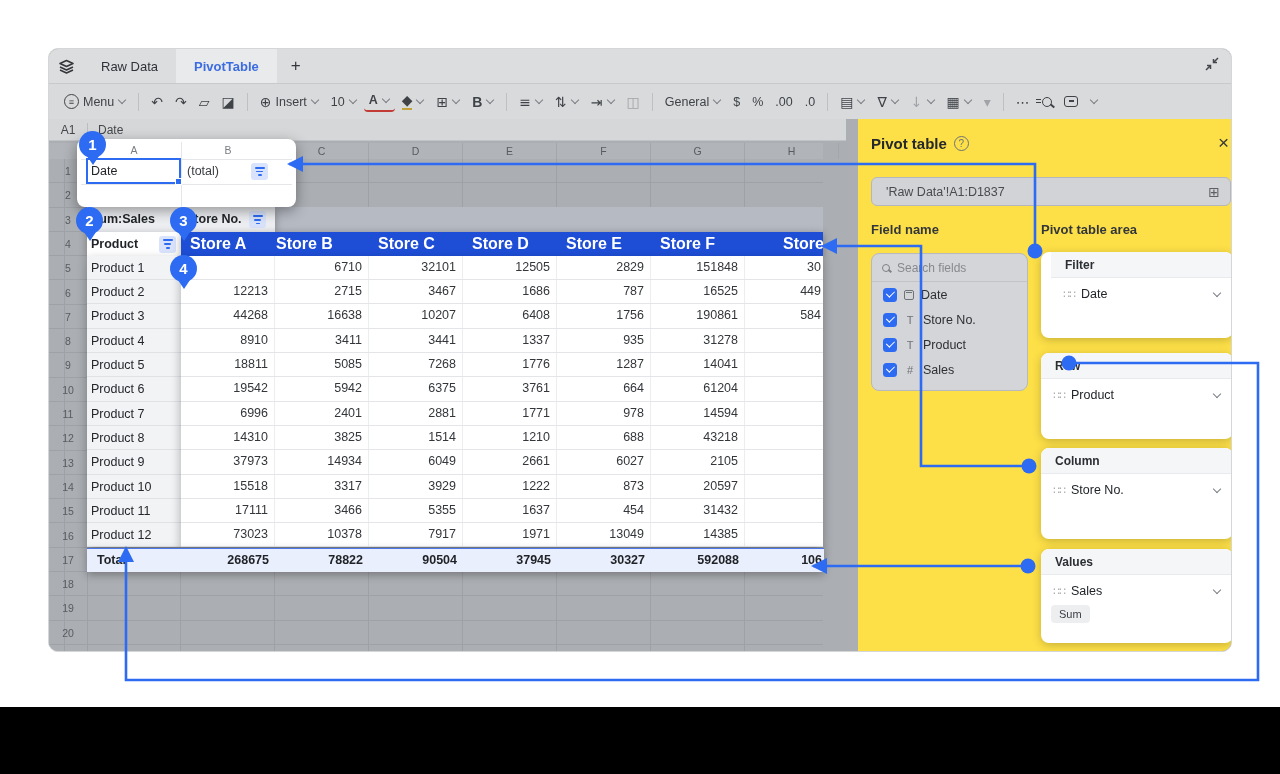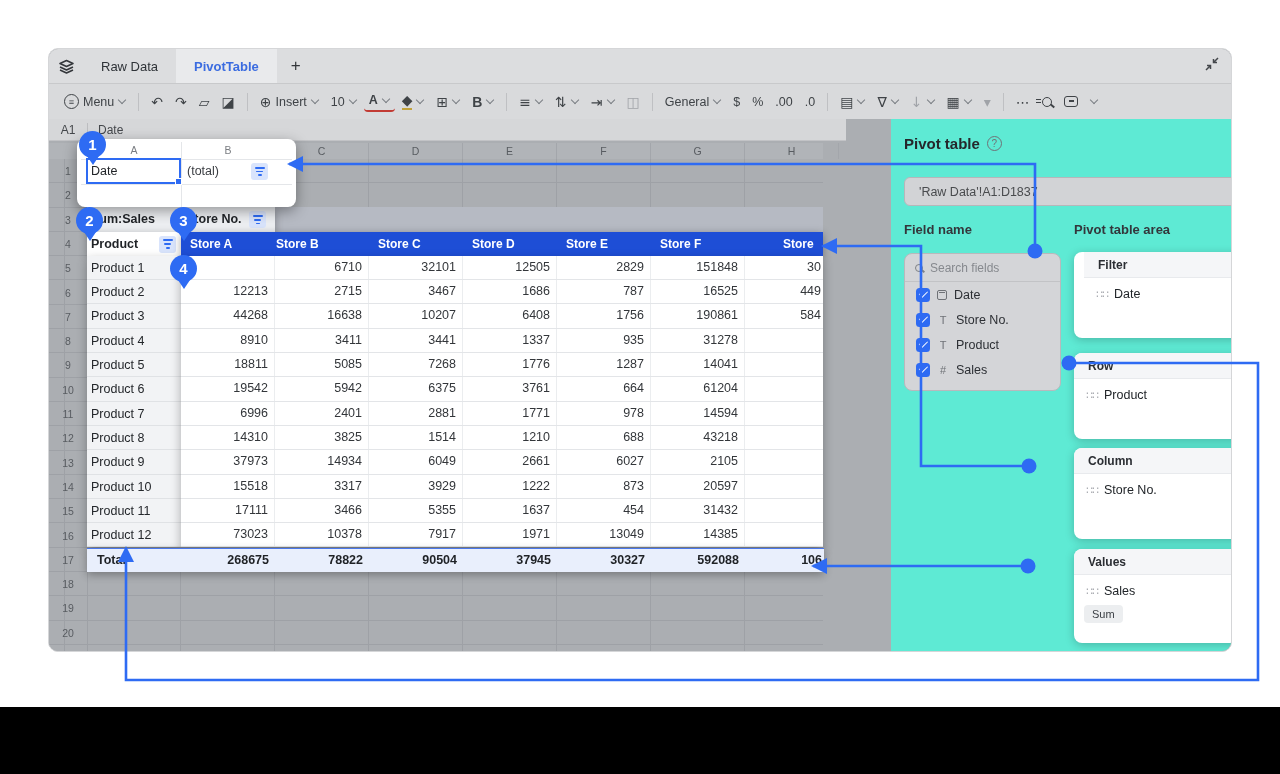--- a/index.html
+++ b/index.html
@@ -119,7 +119,7 @@
   .totalrow .tv.last { width:79px; padding-right:2px; }
 
   
-  .panel { position:absolute; left:842px; top:70px; width:387px; height:534px; background:#5eead4; }
+  .panel { position:absolute; left:809px; top:70px; width:387px; height:534px; background:#fde047; }
   .p-title { position:absolute; left:13px; top:16px; font-size:15px; font-weight:600; color:#25282c;
     display:flex; align-items:center; gap:7px; }
   .help { width:15px; height:15px; border:1.3px solid #6f7277; border-radius:50%; font-size:10px;

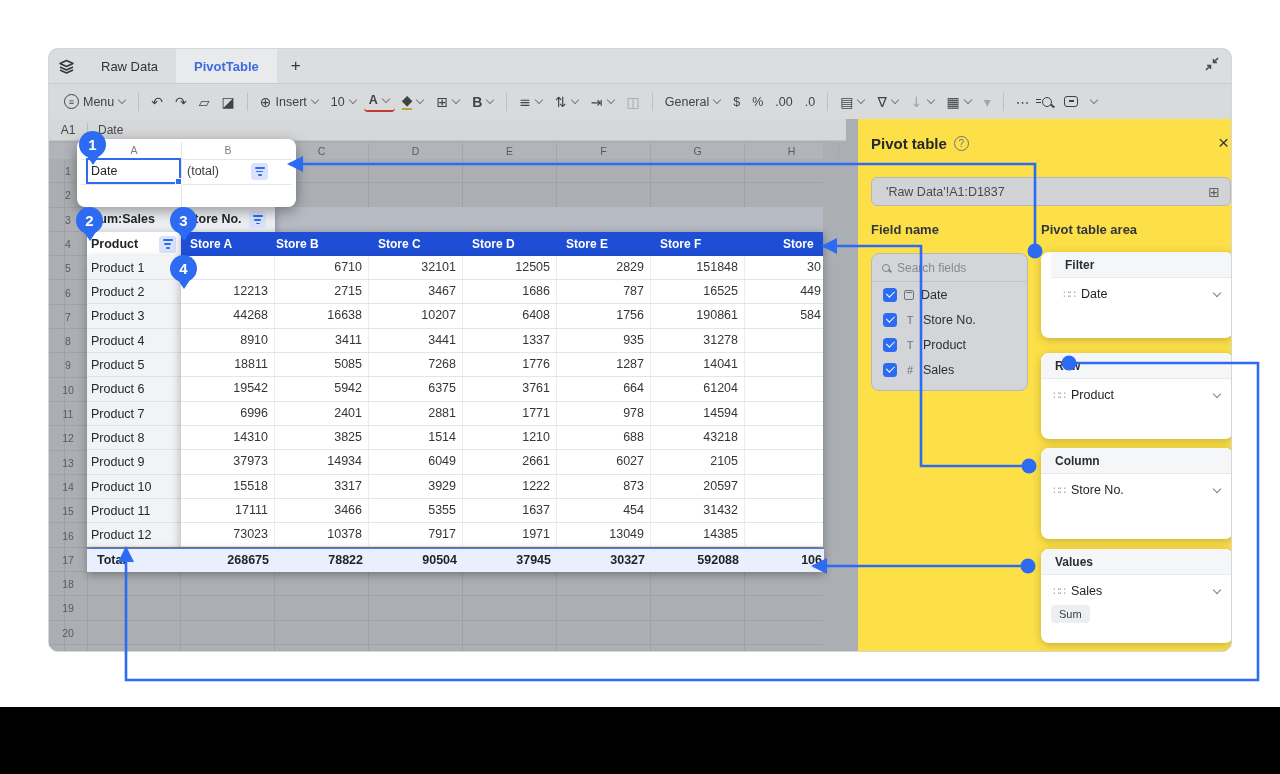--- a/index.html
+++ b/index.html
@@ -100,7 +100,7 @@
   .storehdr { position:absolute; left:132px; top:90.6px; width:642px; height:24.3px; background:#1e4ed6;
     z-index:5; box-shadow:0 2px 8px rgba(0,0,0,.35); overflow:hidden; }
   .storehdr span { position:absolute; top:0; height:24.3px; line-height:24.3px; color:#fff;
-    font-size:12px; font-weight:700; }
+    font-size:16px; font-weight:700; }
   .prodcol { position:absolute; left:38px; top:114.9px; width:94px; height:291.6px; background:#f2f3f5;
     z-index:5; box-shadow:0 4px 10px rgba(0,0,0,.3); }
   .prodcol div { height:24.3px; line-height:24.3px; padding-left:4px; font-size:12.5px; color:#24272b;

